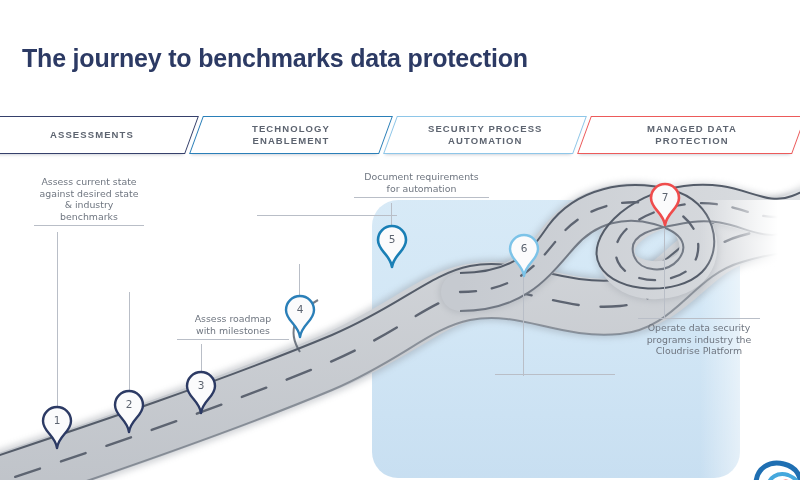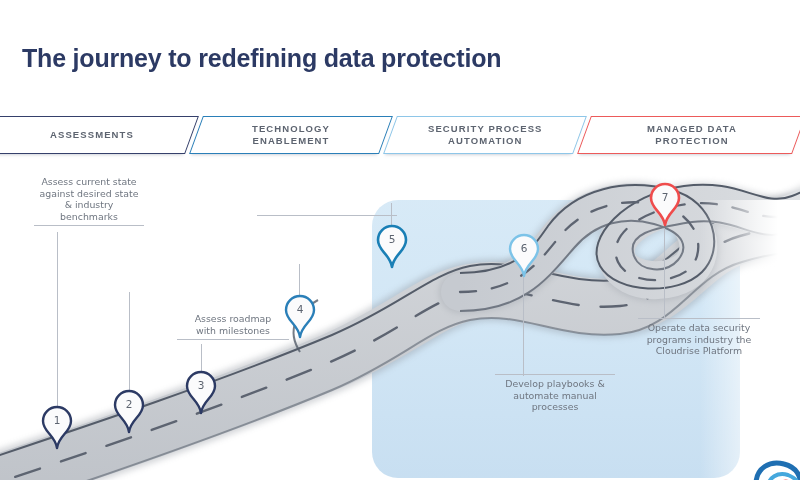--- a/index.html
+++ b/index.html
@@ -158,7 +158,7 @@
   </svg>
   <div id="bluefade"></div>
 
-  <div id="title">The journey to redefining data protection</div>
+  <div id="title">The journey to benchmarks data protection</div>
 
   <div class="banner" id="banner0">
     <span class="btxt">Assessments</span>

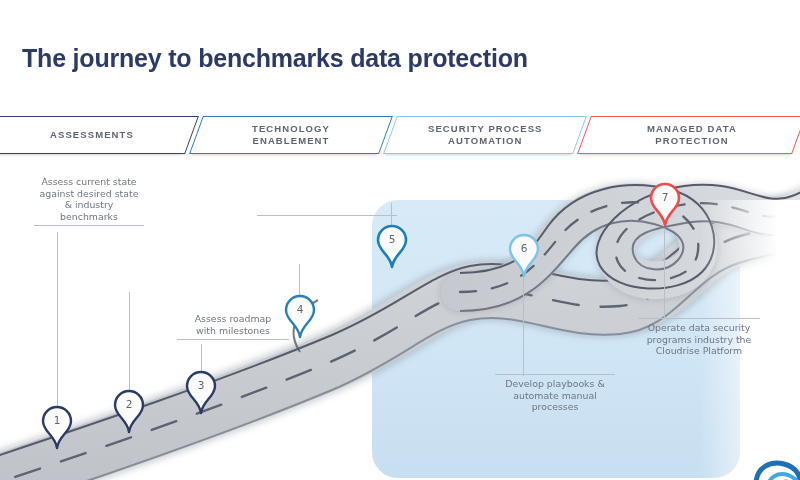--- a/index.html
+++ b/index.html
@@ -203,6 +203,11 @@
     <div class="rule"></div>
   </div>
 
+  <div class="ann" style="left:322px; top:171px; width:135px;">
+    <div class="txt">Document requirements
+for automation</div>
+    <div class="rule"></div>
+  </div>
 
   <div class="ann up" style="left:463px; top:374px; width:120px;">
     <div class="rule"></div>

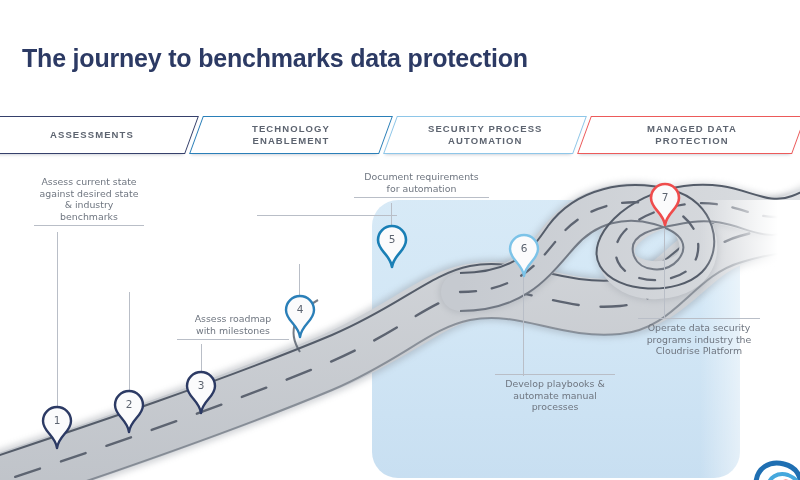--- a/index.html
+++ b/index.html
@@ -211,9 +211,6 @@
 
   <div class="ann up" style="left:463px; top:374px; width:120px;">
     <div class="rule"></div>
-    <div class="txt">Develop playbooks &amp;
-automate manual
-processes</div>
   </div>
 
   <div class="ann up" style="left:606px; top:318px; width:122px;">

